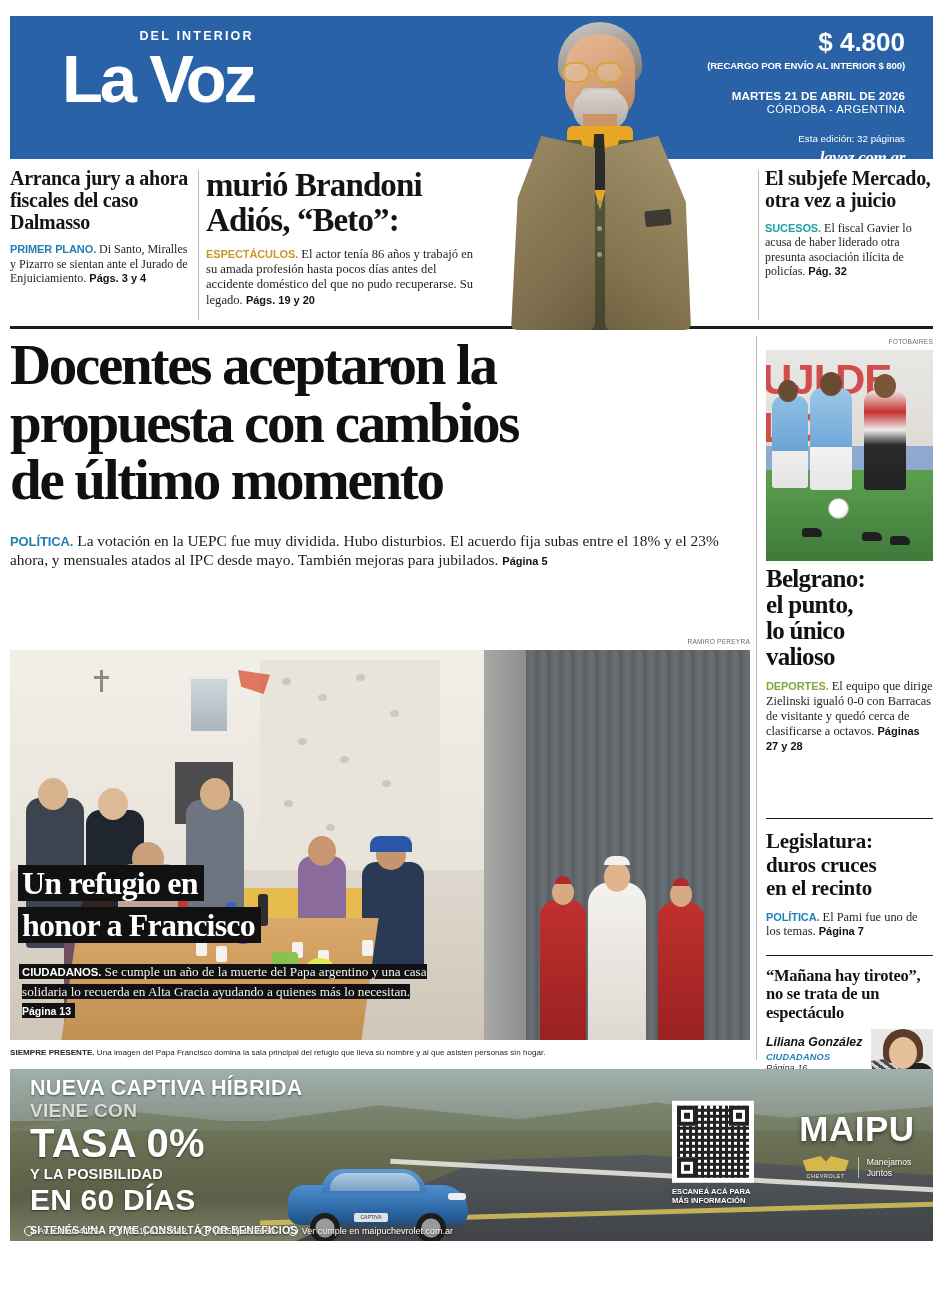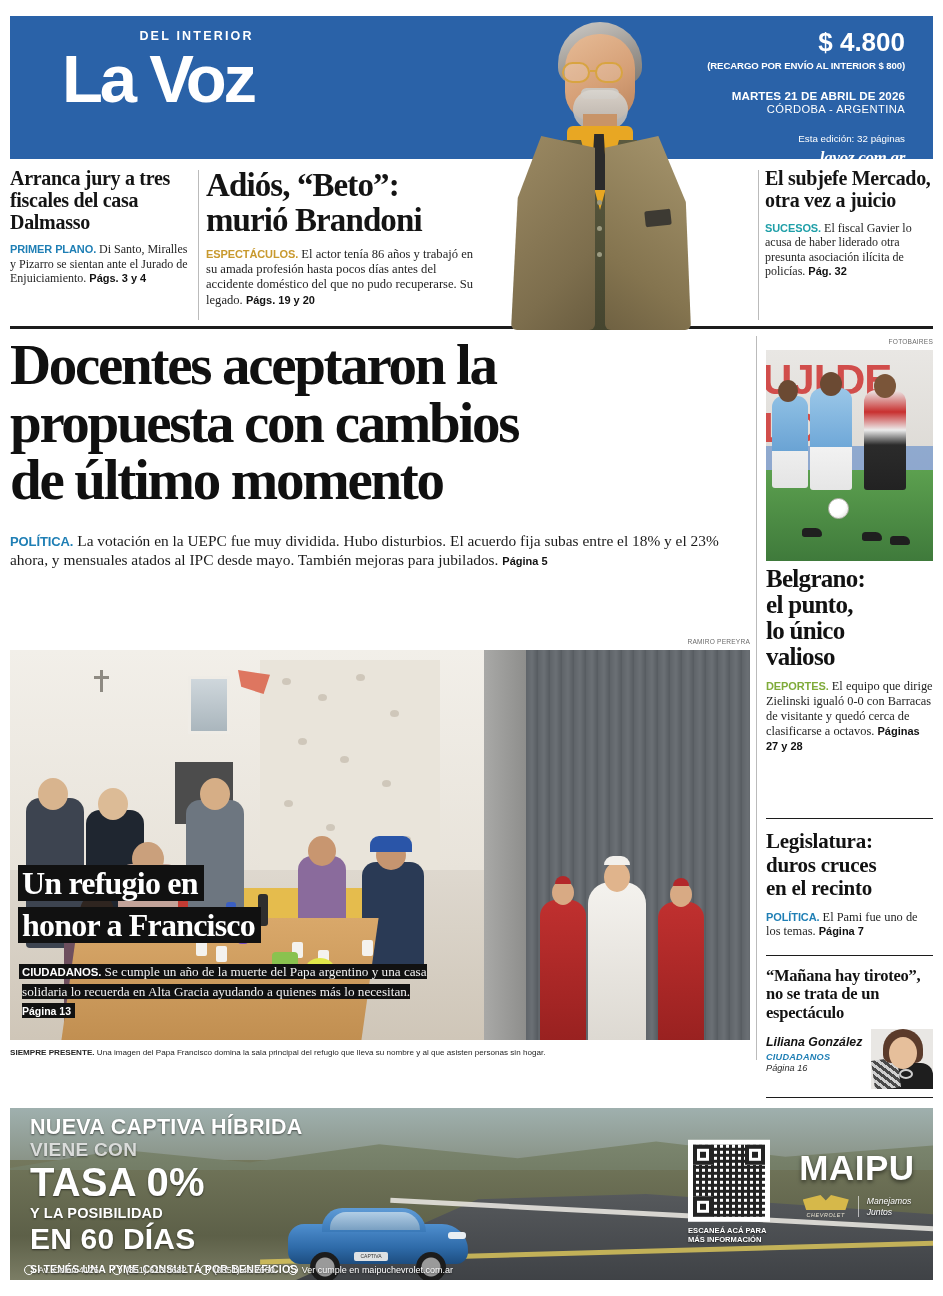--- a/index.html
+++ b/index.html
@@ -810,7 +810,7 @@
     <div class="vrule" style="left:748px"></div>
 
     <div class="ts-col left">
-      <div class="hl-sm">Arranca jury a tres fiscales del casa Dalmasso</div>
+      <div class="hl-sm">Arranca jury a ahora fiscales del caso Dalmasso</div>
       <div class="deck sm">
         <span class="kicker k-politica">PRIMER PLANO.</span><span> Di Santo, Miralles y Pizarro se sientan ante el Jurado de Enjuiciamiento.</span> <span class="pageref">Págs. 3 y 4</span>
       </div>

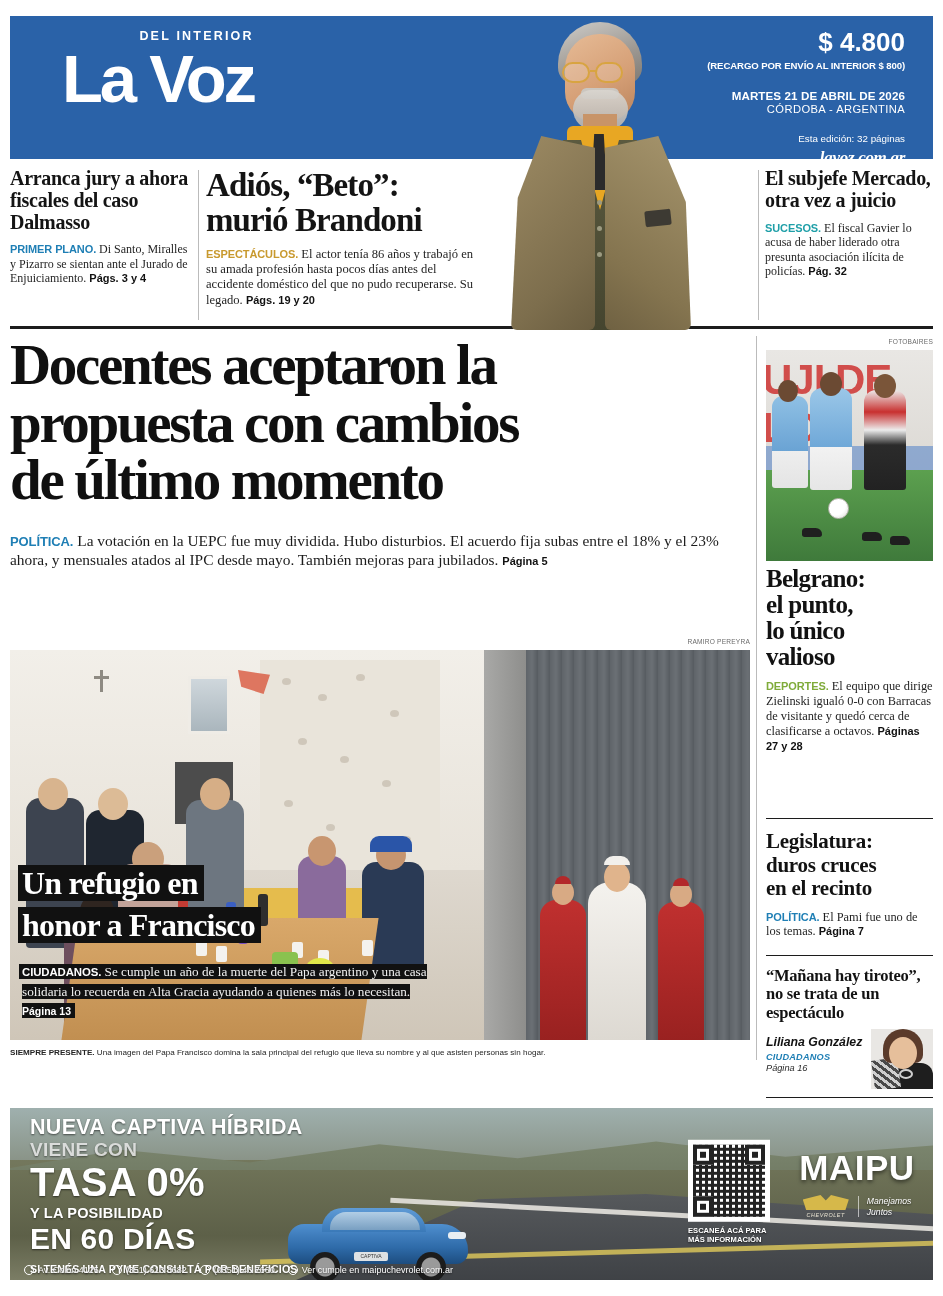--- a/index.html
+++ b/index.html
@@ -817,8 +817,8 @@
     </div>
 
     <div class="ts-col mid">
+      <div class="hl-md">murió Brandoni</div>
       <div class="hl-md">Adiós, “Beto”:</div>
-      <div class="hl-md">murió Brandoni</div>
       <div class="deck" style="width:275px">
         <span class="kicker k-espect">ESPECTÁCULOS.</span><span> El actor tenía 86 años y trabajó en su amada profesión hasta pocos días antes del accidente doméstico del que no pudo recuperarse. Su legado.</span> <span class="pageref">Págs. 19 y 20</span>
       </div>

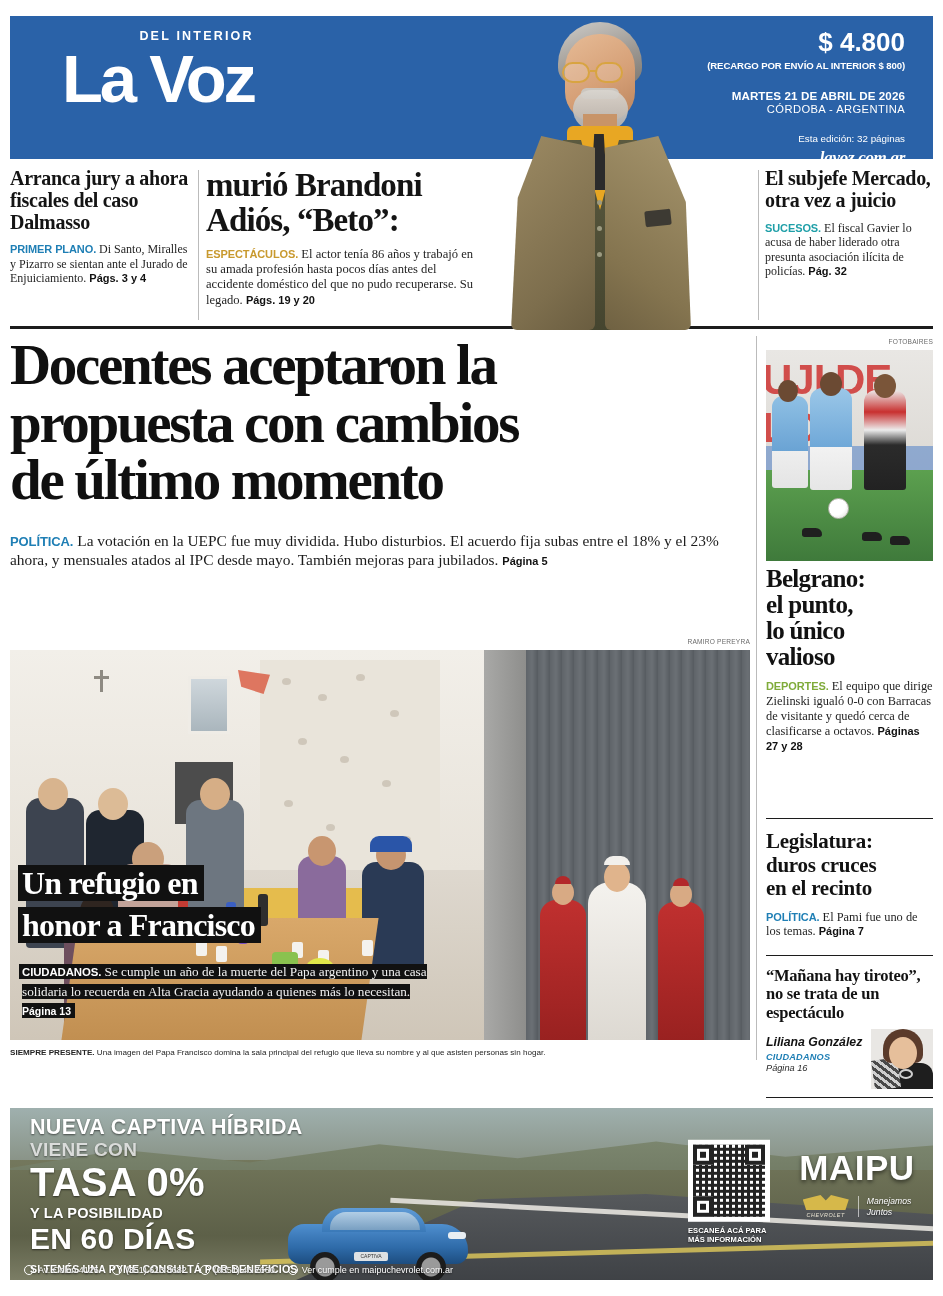--- a/index.html
+++ b/index.html
@@ -584,7 +584,7 @@
   
   .ad {
     position: absolute;
-    left: 10px; top: 1108px;
+    left: 10px; top: 1069px;
     width: 923px; height: 172px;
     overflow: hidden;
     background: linear-gradient(180deg,#7e8266 0%, #6b6f55 55%, #8a8c78 100%);

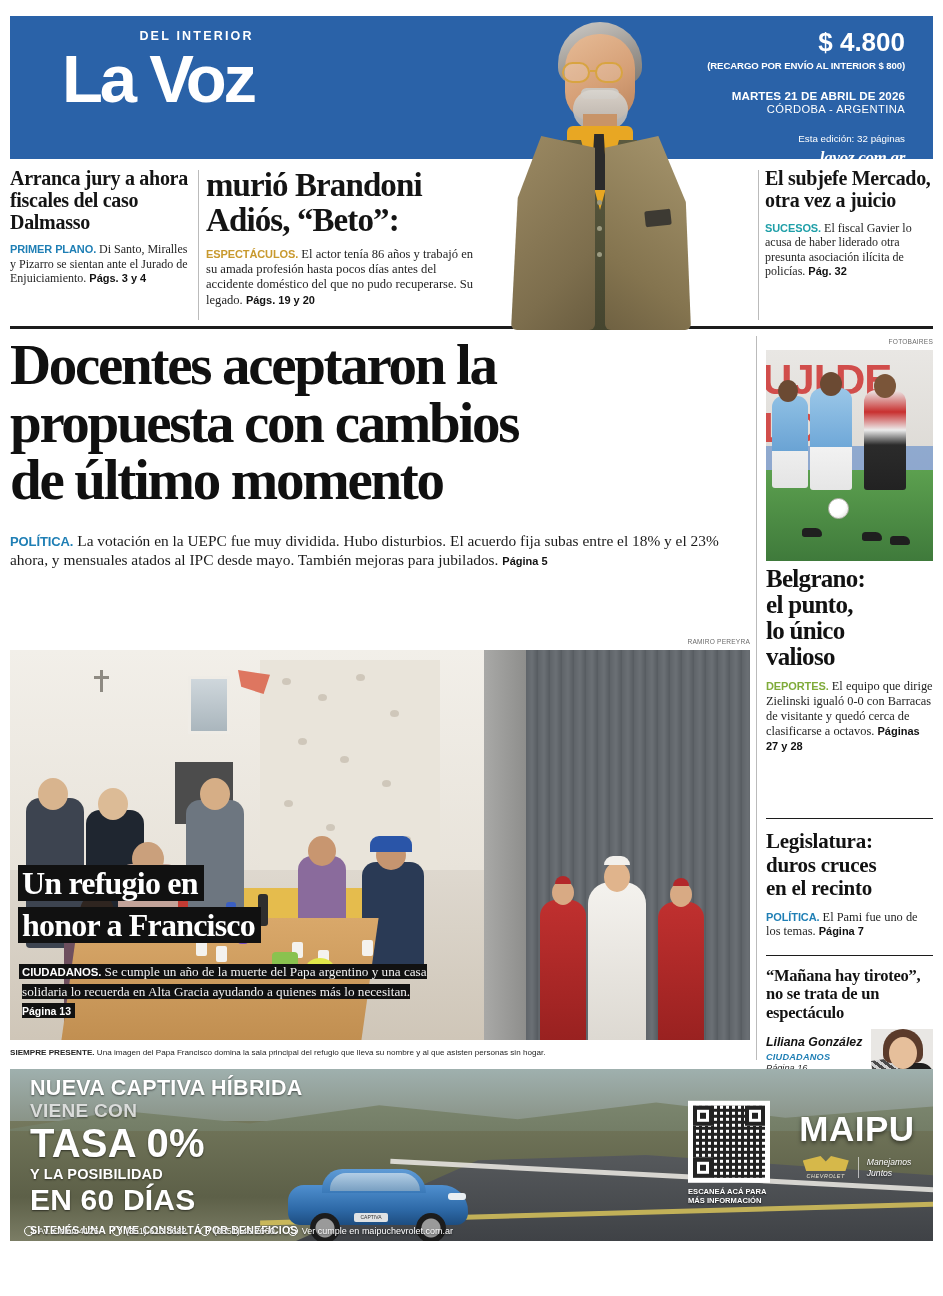--- a/index.html
+++ b/index.html
@@ -737,7 +737,7 @@
   }
   .brand-row {
     display: flex; align-items: center; justify-content: center;
-    gap: 9px; margin-top: 7px; font-style: italic;
+    gap: 9px; margin-top: 7px;
   }
   .bowtie {
     width: 46px; height: 15px; position: relative;

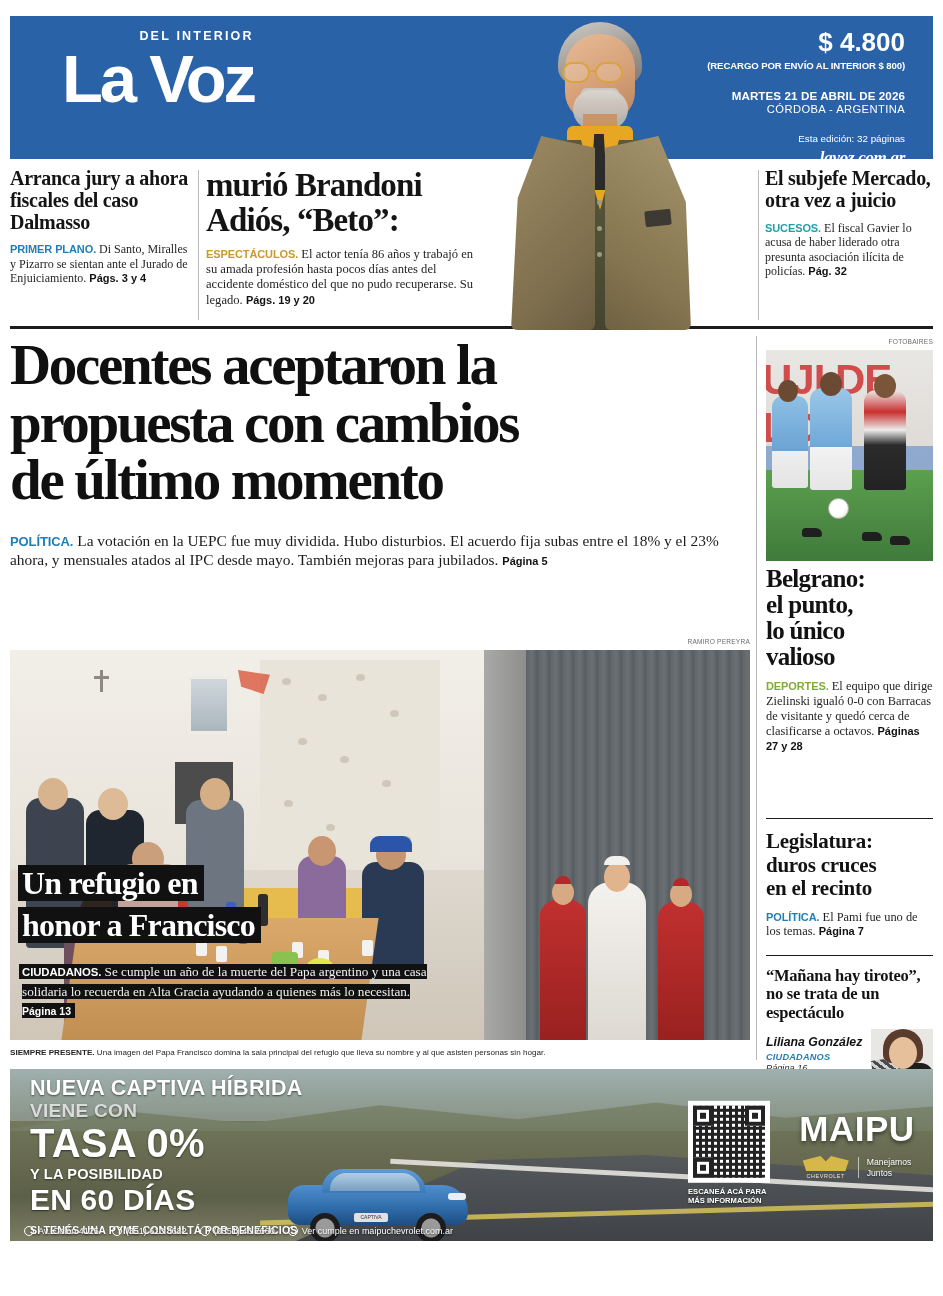--- a/index.html
+++ b/index.html
@@ -698,7 +698,6 @@
     position: absolute; left: 662px; top: 136px;
     transform: translateY(-100%);
     width: 82px;
-    margin-left: 16px;
   }
   .qr-box {
     width: 82px; height: 82px; background: #ffffff; padding: 5px;

